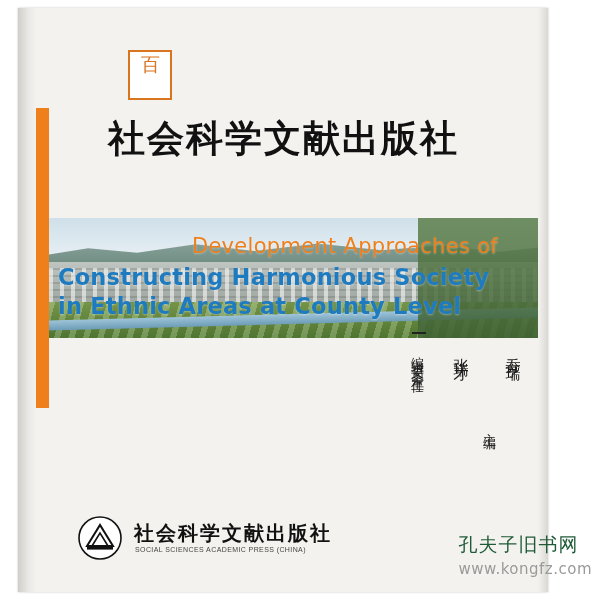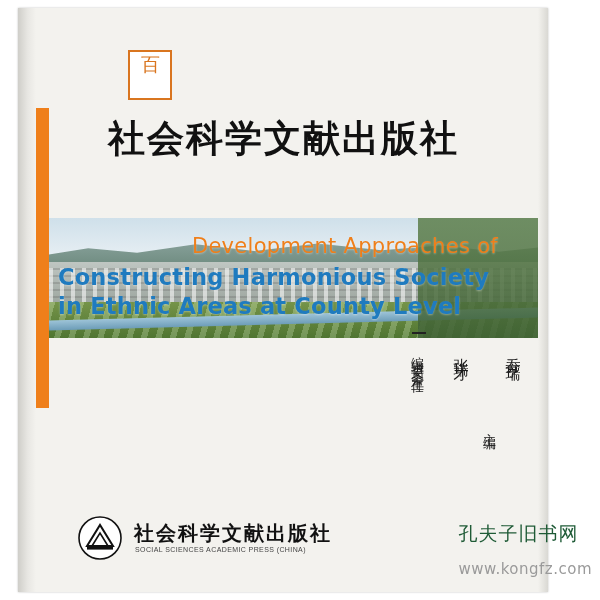--- a/index.html
+++ b/index.html
@@ -270,7 +270,7 @@
     font-size: 15px;
     color: #9a9a9a;
     letter-spacing: .5px;
-    margin-top: 13px;
+    margin-top: 2px;
   }
 </style>
 </head>

